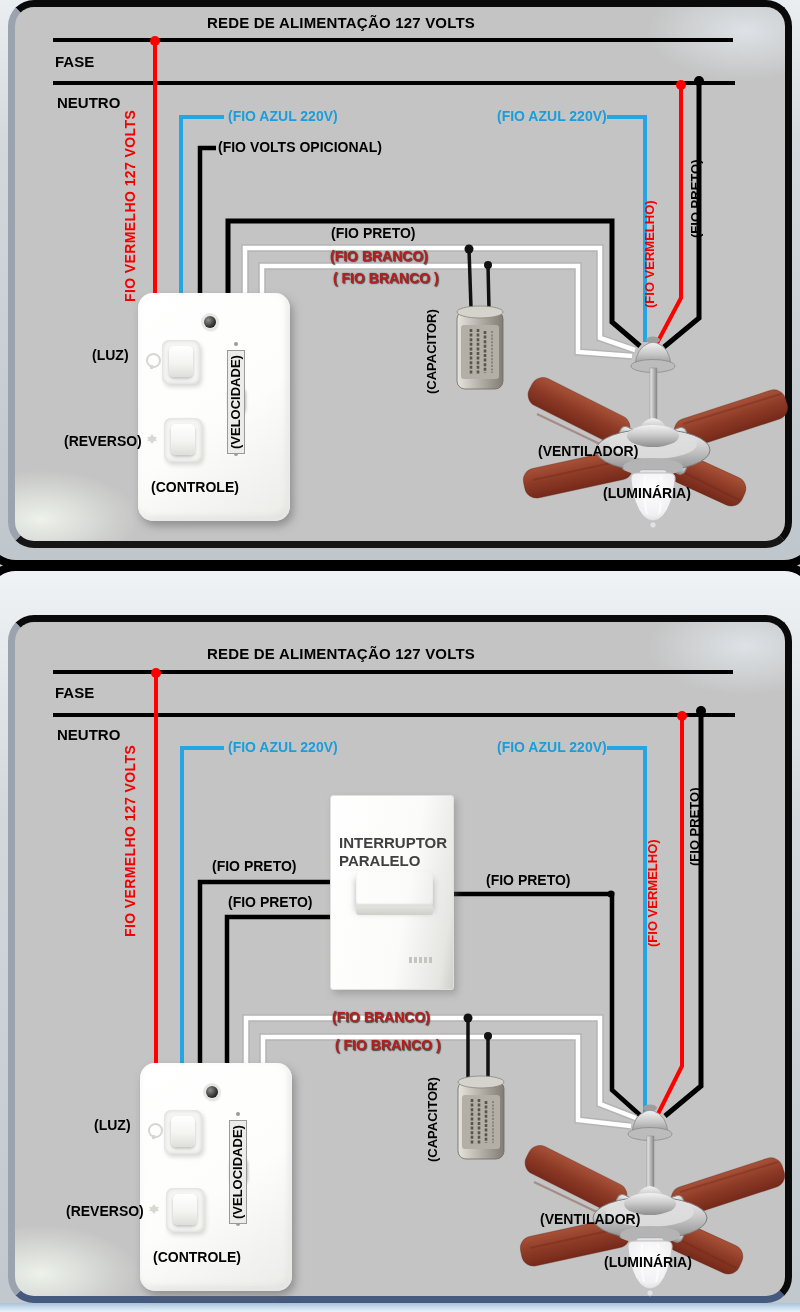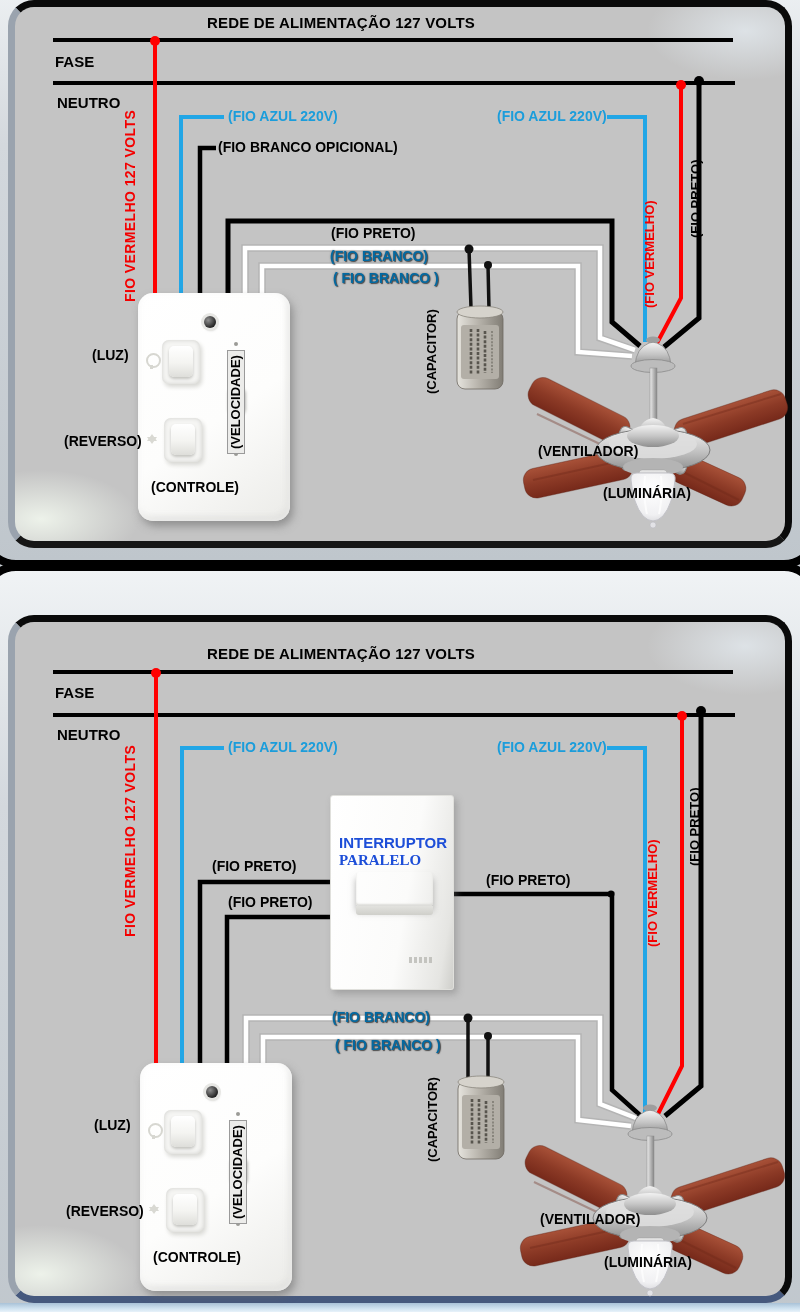--- a/index.html
+++ b/index.html
@@ -269,7 +269,7 @@
 <div class="lbl title" style="left:207px;top:15px;">REDE DE ALIMENTAÇÃO 127 VOLTS</div>
 <div class="lbl big" style="left:57px;top:63px;">NEUTRO</div>
 <div class="lbl blue" style="left:228px;top:109px;">(FIO AZUL 220V)</div>
-<div class="lbl" style="left:218px;top:140px;">(FIO BRANCO OPICIONAL)</div>
+<div class="lbl" style="left:218px;top:140px;">(FIO VOLTS OPICIONAL)</div>
 <div class="lbl blue" style="left:497px;top:109px;">(FIO AZUL 220V)</div>
 <div class="lbl" style="left:331px;top:226px;">(FIO PRETO)</div>
 <div class="lbl white" style="left:330px;top:249px;">(FIO BRANCO)</div>

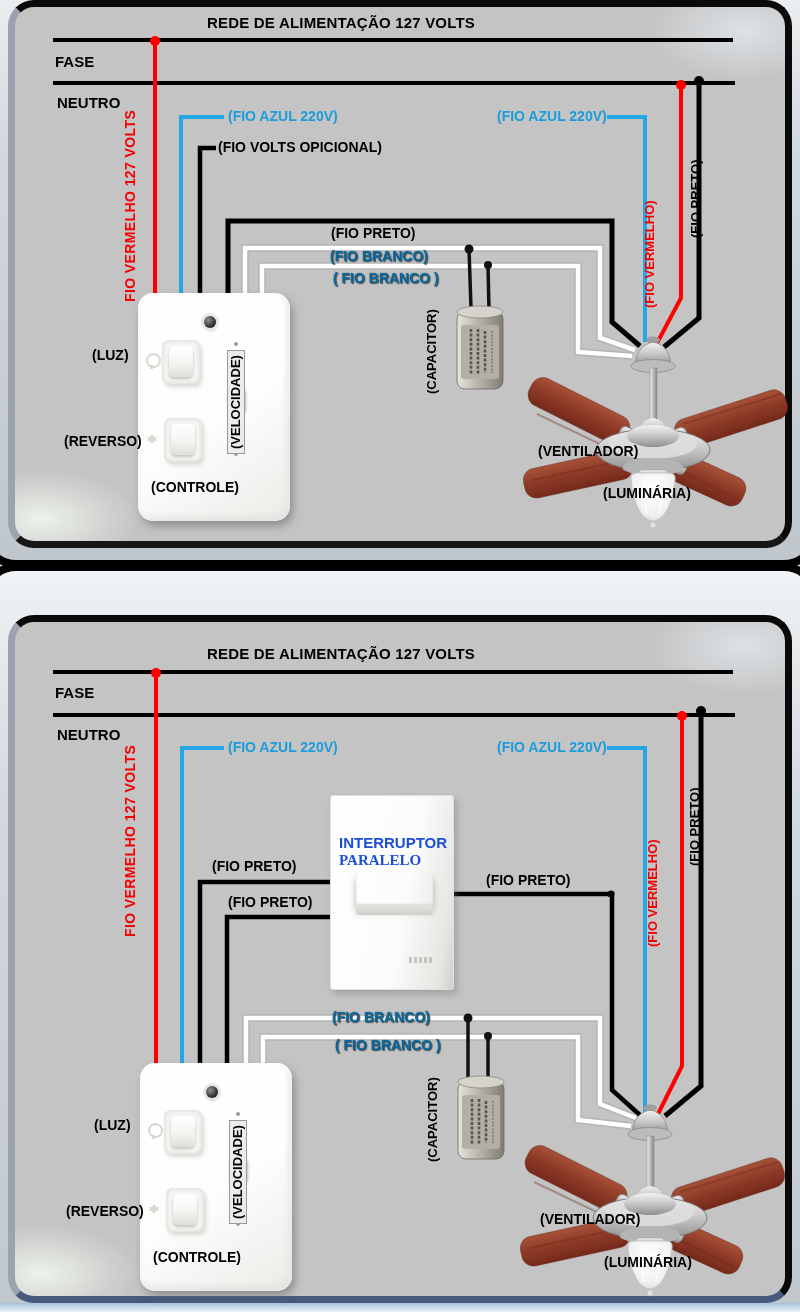--- a/index.html
+++ b/index.html
@@ -41,7 +41,7 @@
   .lbl.title{font-size:15px;letter-spacing:.2px;}
   .lbl.blue{color:#1b9ddb;}
   .lbl.red{color:#1d4ed8;}
-  .lbl.white{color:#0369a1;text-shadow:1px 1px 1px rgba(70,70,70,.95),0 0 2px rgba(70,70,70,.5);}
+  .lbl.white{color:#b91c1c;text-shadow:1px 1px 1px rgba(70,70,70,.95),0 0 2px rgba(70,70,70,.5);}
   .vlabel{position:absolute;transform:rotate(-90deg);transform-origin:0 100%;
        font-weight:bold;font-size:13px;height:16px;line-height:16px;
        white-space:nowrap;z-index:10;}

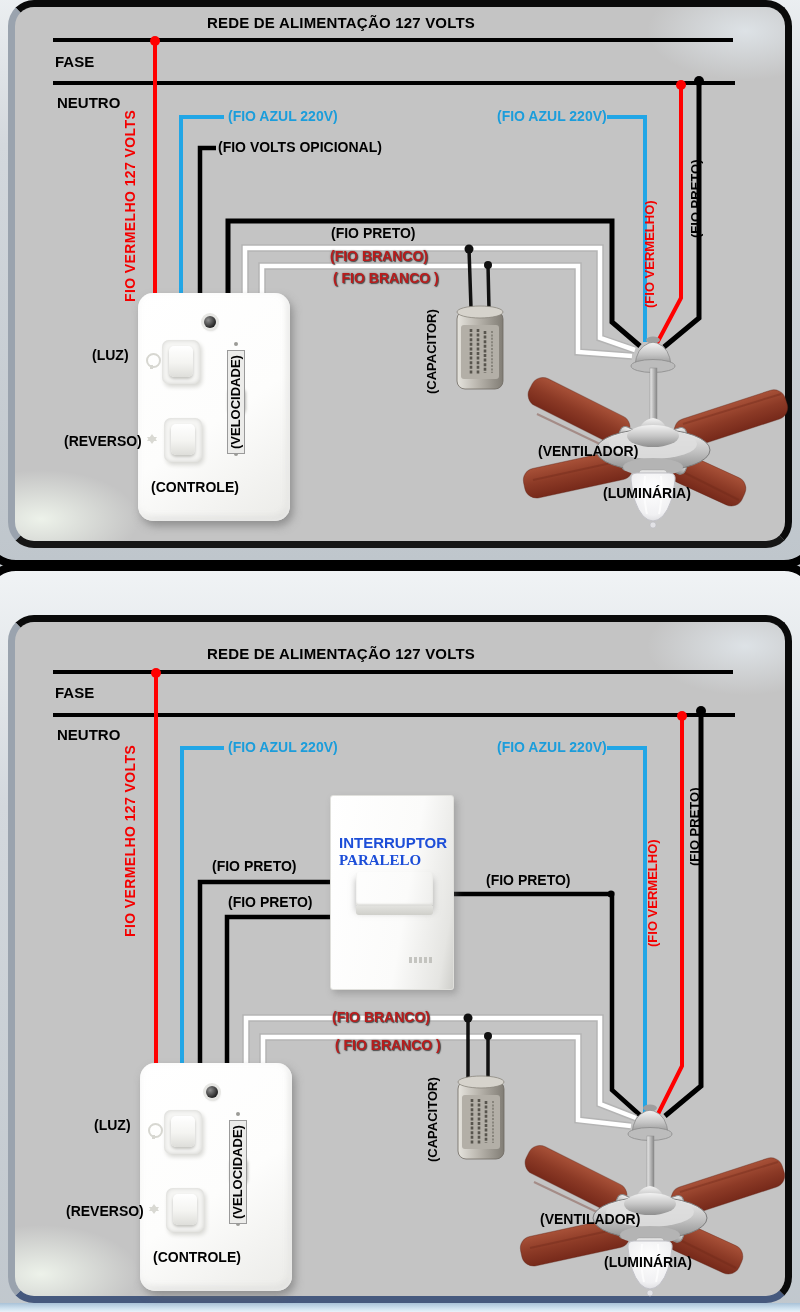--- a/index.html
+++ b/index.html
@@ -40,7 +40,7 @@
   .lbl.big{font-size:15px;margin-top:32px;}
   .lbl.title{font-size:15px;letter-spacing:.2px;}
   .lbl.blue{color:#1b9ddb;}
-  .lbl.red{color:#1d4ed8;}
+  .lbl.red{color:#404040;}
   .lbl.white{color:#b91c1c;text-shadow:1px 1px 1px rgba(70,70,70,.95),0 0 2px rgba(70,70,70,.5);}
   .vlabel{position:absolute;transform:rotate(-90deg);transform-origin:0 100%;
        font-weight:bold;font-size:13px;height:16px;line-height:16px;

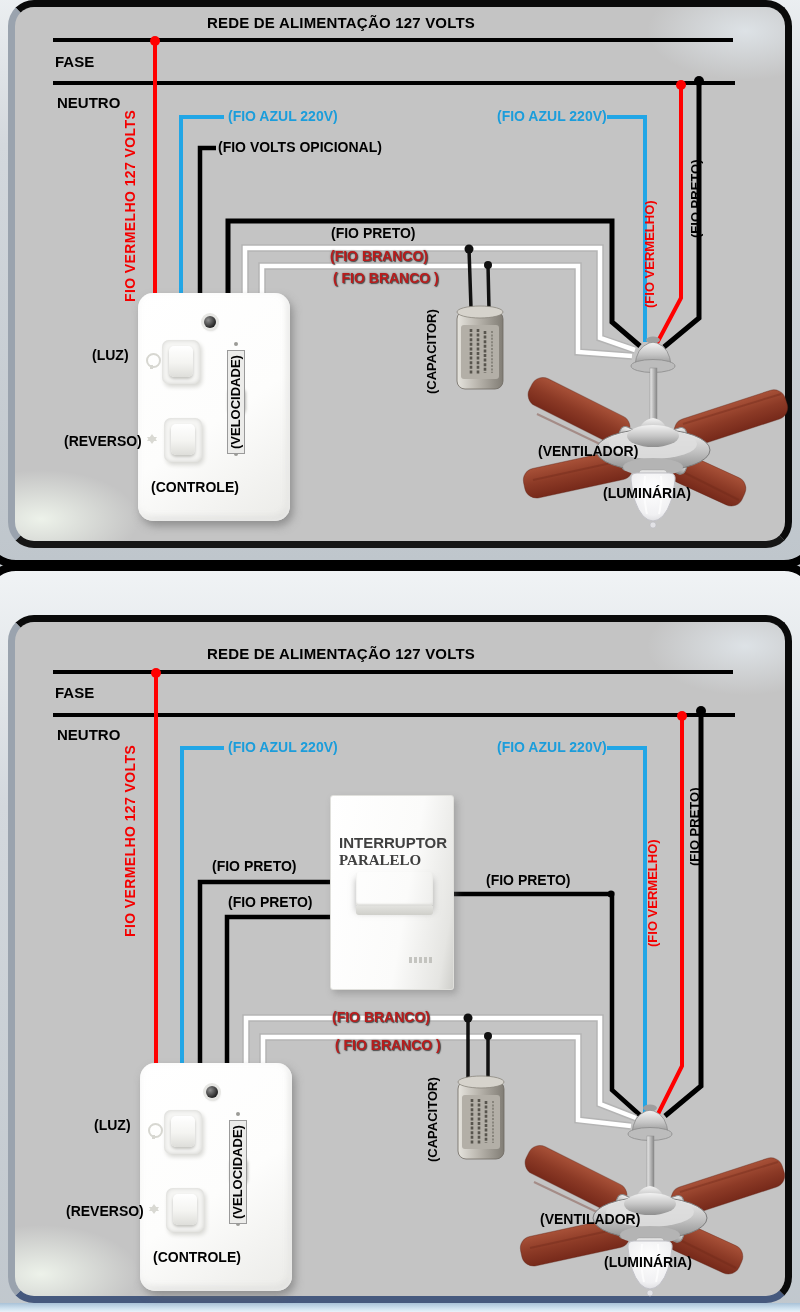--- a/index.html
+++ b/index.html
@@ -292,7 +292,7 @@
 <div class="lbl blue" style="left:497px;top:740px;">(FIO AZUL 220V)</div>
 <div class="vlabel red v14" style="left:138px;top:921px;">FIO  VERMELHO  127 VOLTS</div>
 <div class="lbl red big" style="left:339px;top:803px;">INTERRUPTOR</div>
-<div class="lbl red big" style="left:339px;top:821px;font-family:Liberation Serif, serif;">PARALELO</div>
+<div class="lbl red big" style="left:339px;top:821px;">PARALELO</div>
 <div class="lbl" style="left:212px;top:859px;">(FIO PRETO)</div>
 <div class="lbl" style="left:228px;top:895px;">(FIO PRETO)</div>
 <div class="lbl" style="left:486px;top:873px;">(FIO PRETO)</div>

